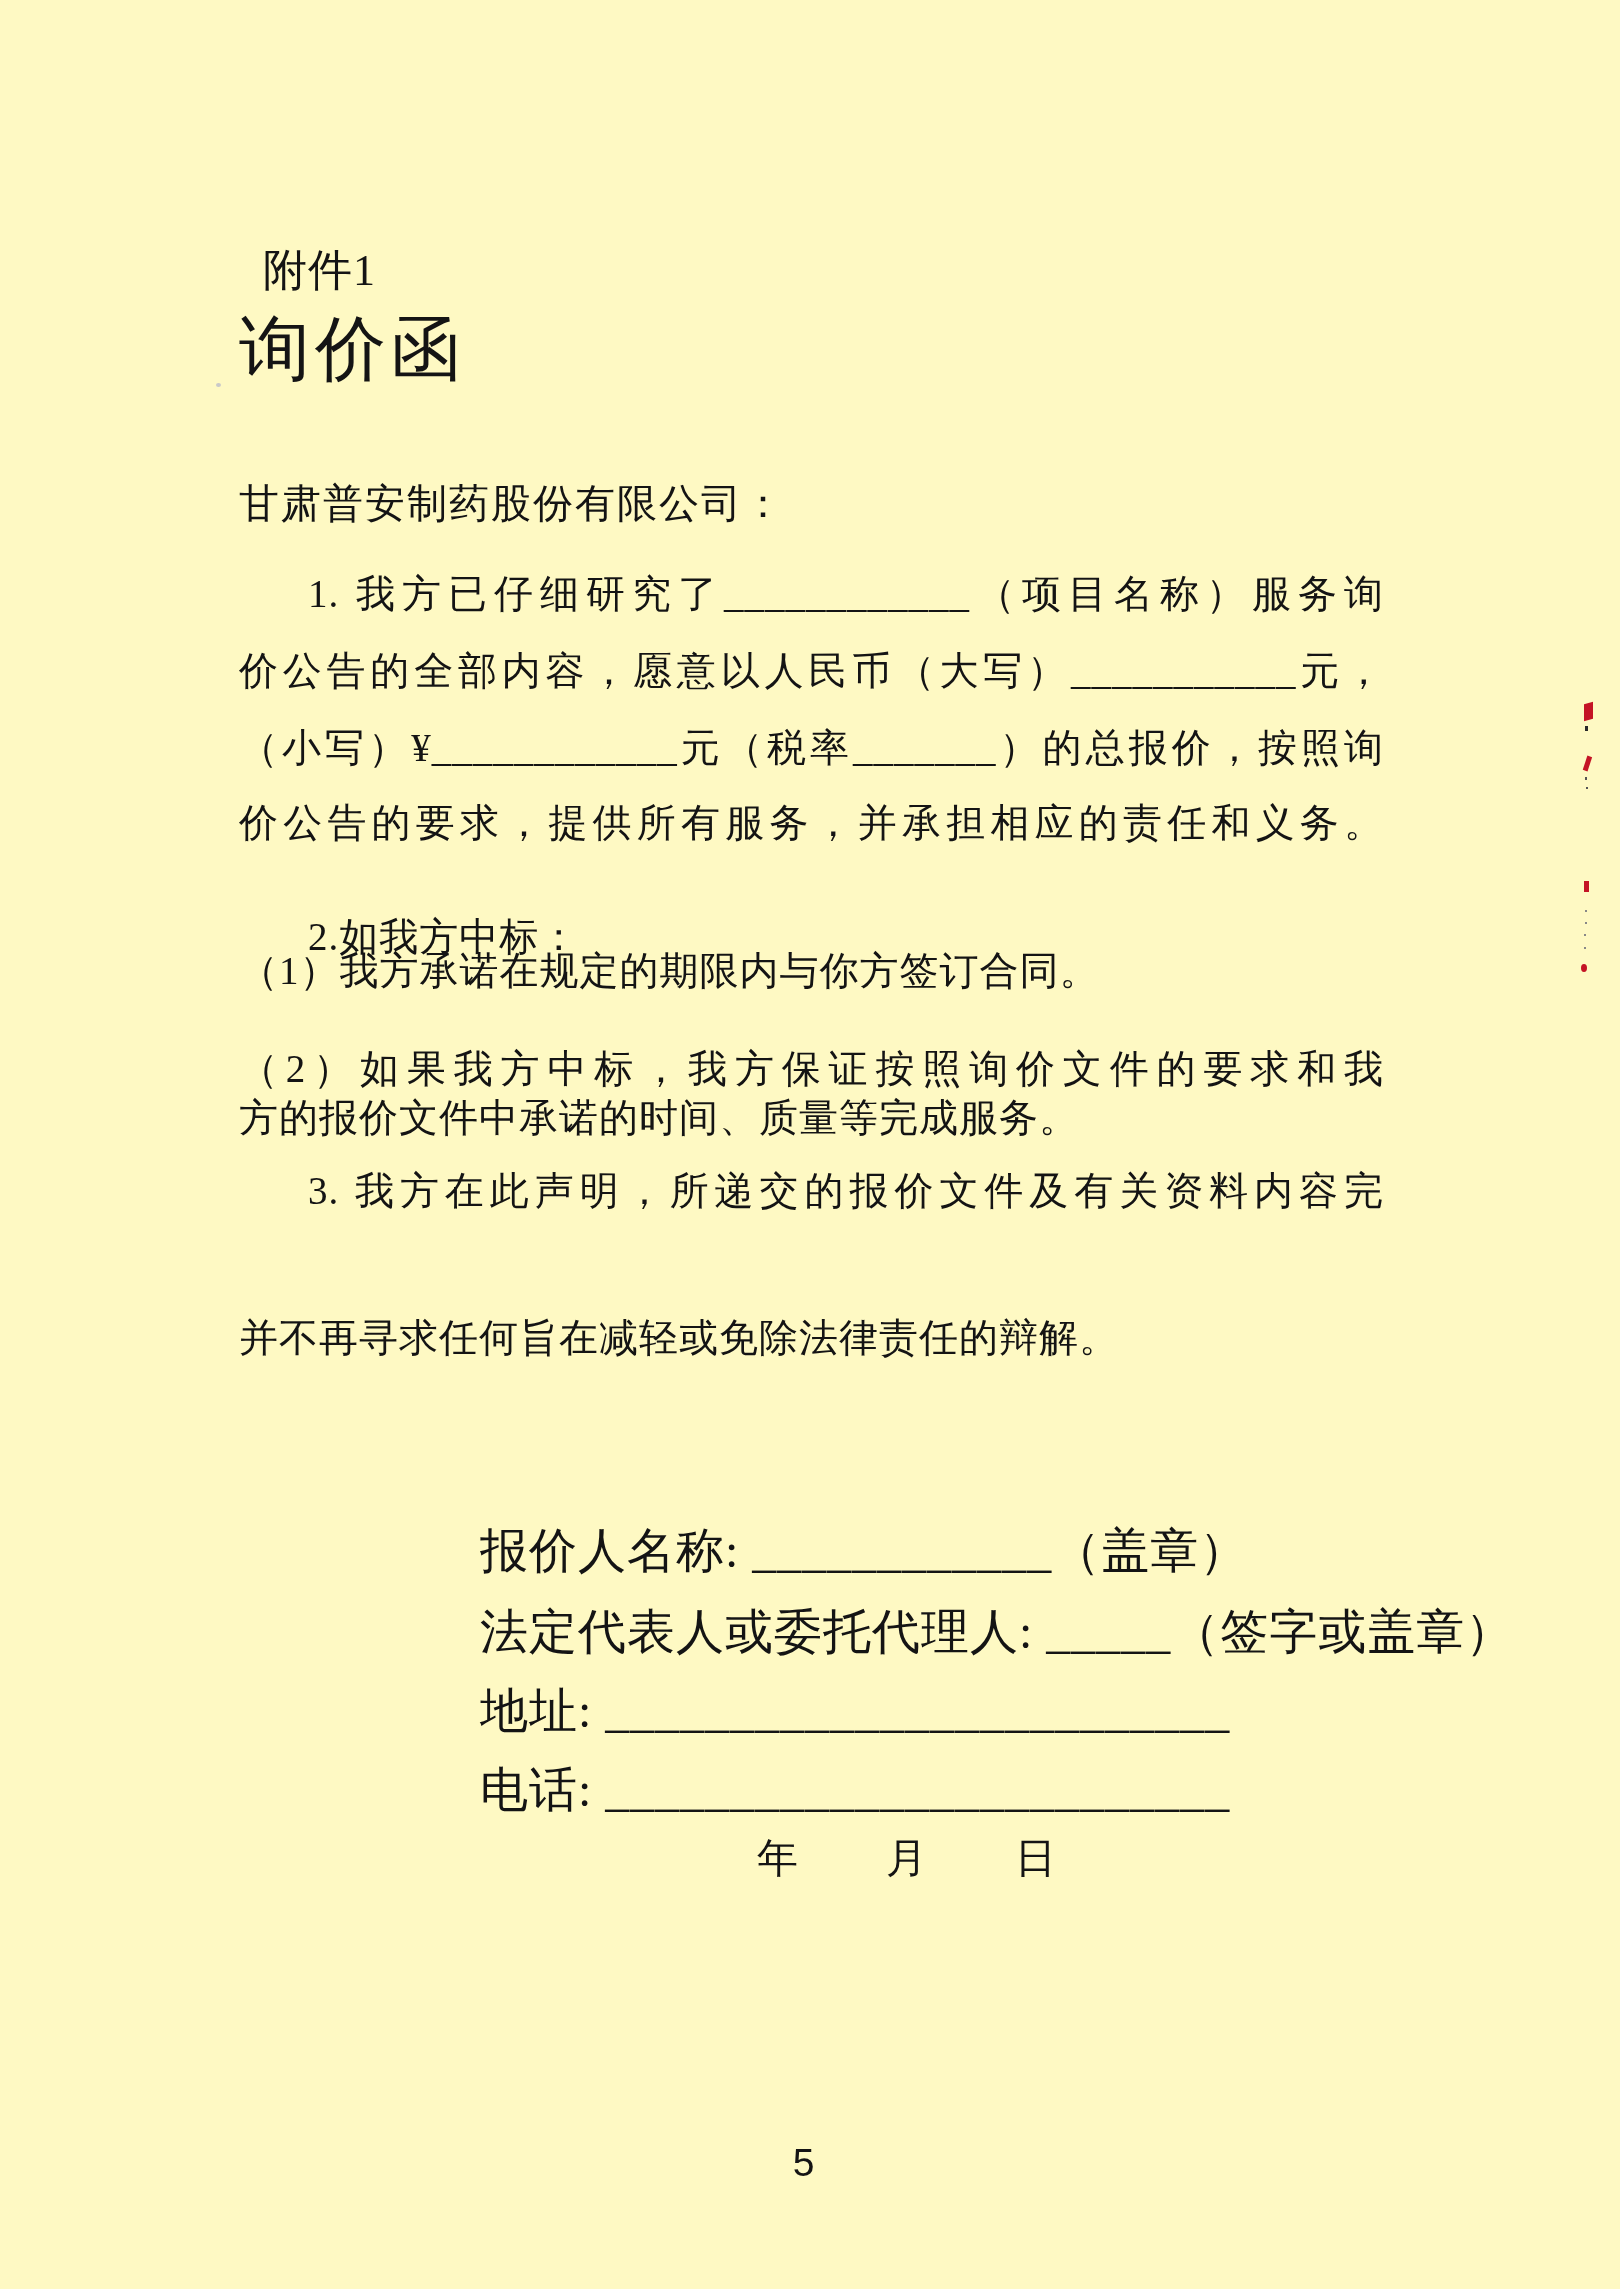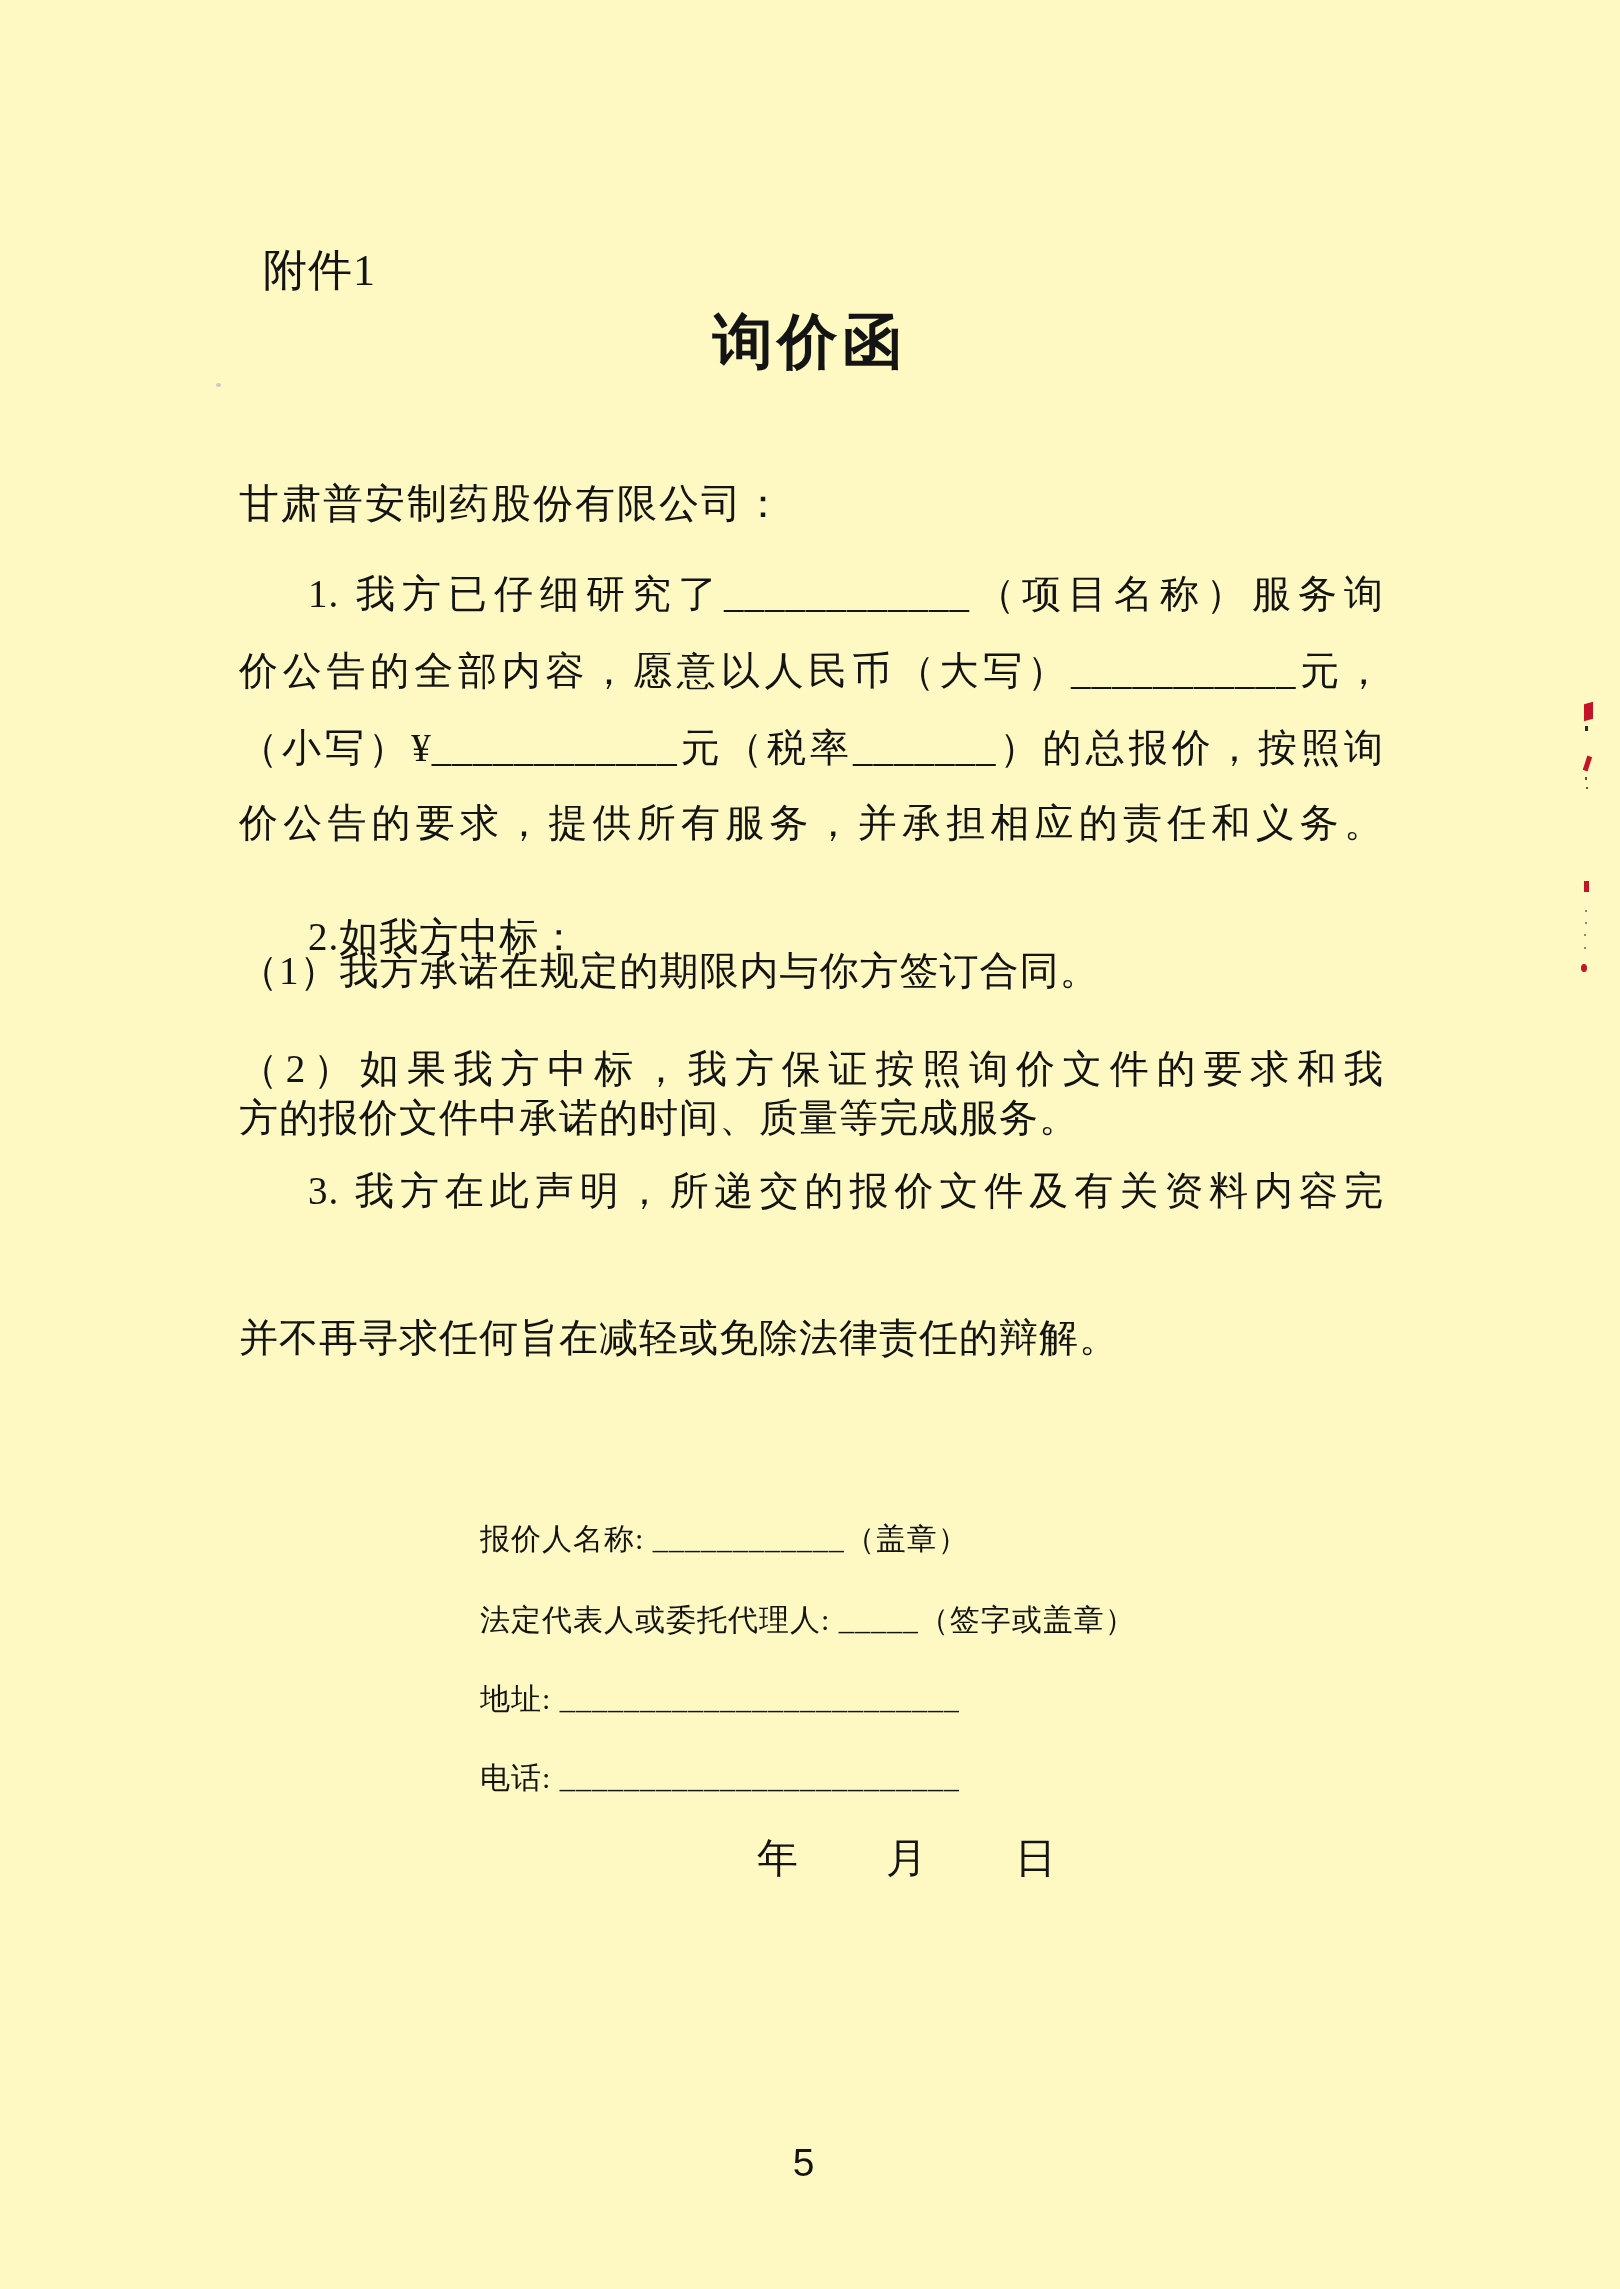--- a/index.html
+++ b/index.html
@@ -17,8 +17,8 @@
   }
   .doc-title {
     position:absolute; left:239px; top:302px; width:1142px;
-    margin:0; text-align:center;
-    font-size:60px; font-weight:bold; letter-spacing:4.9px;
+    margin:0; text-align:left;
+    font-size:71px; font-weight:normal; letter-spacing:4.9px;
   }
   .salutation {
     position:absolute; left:239px; top:476px;

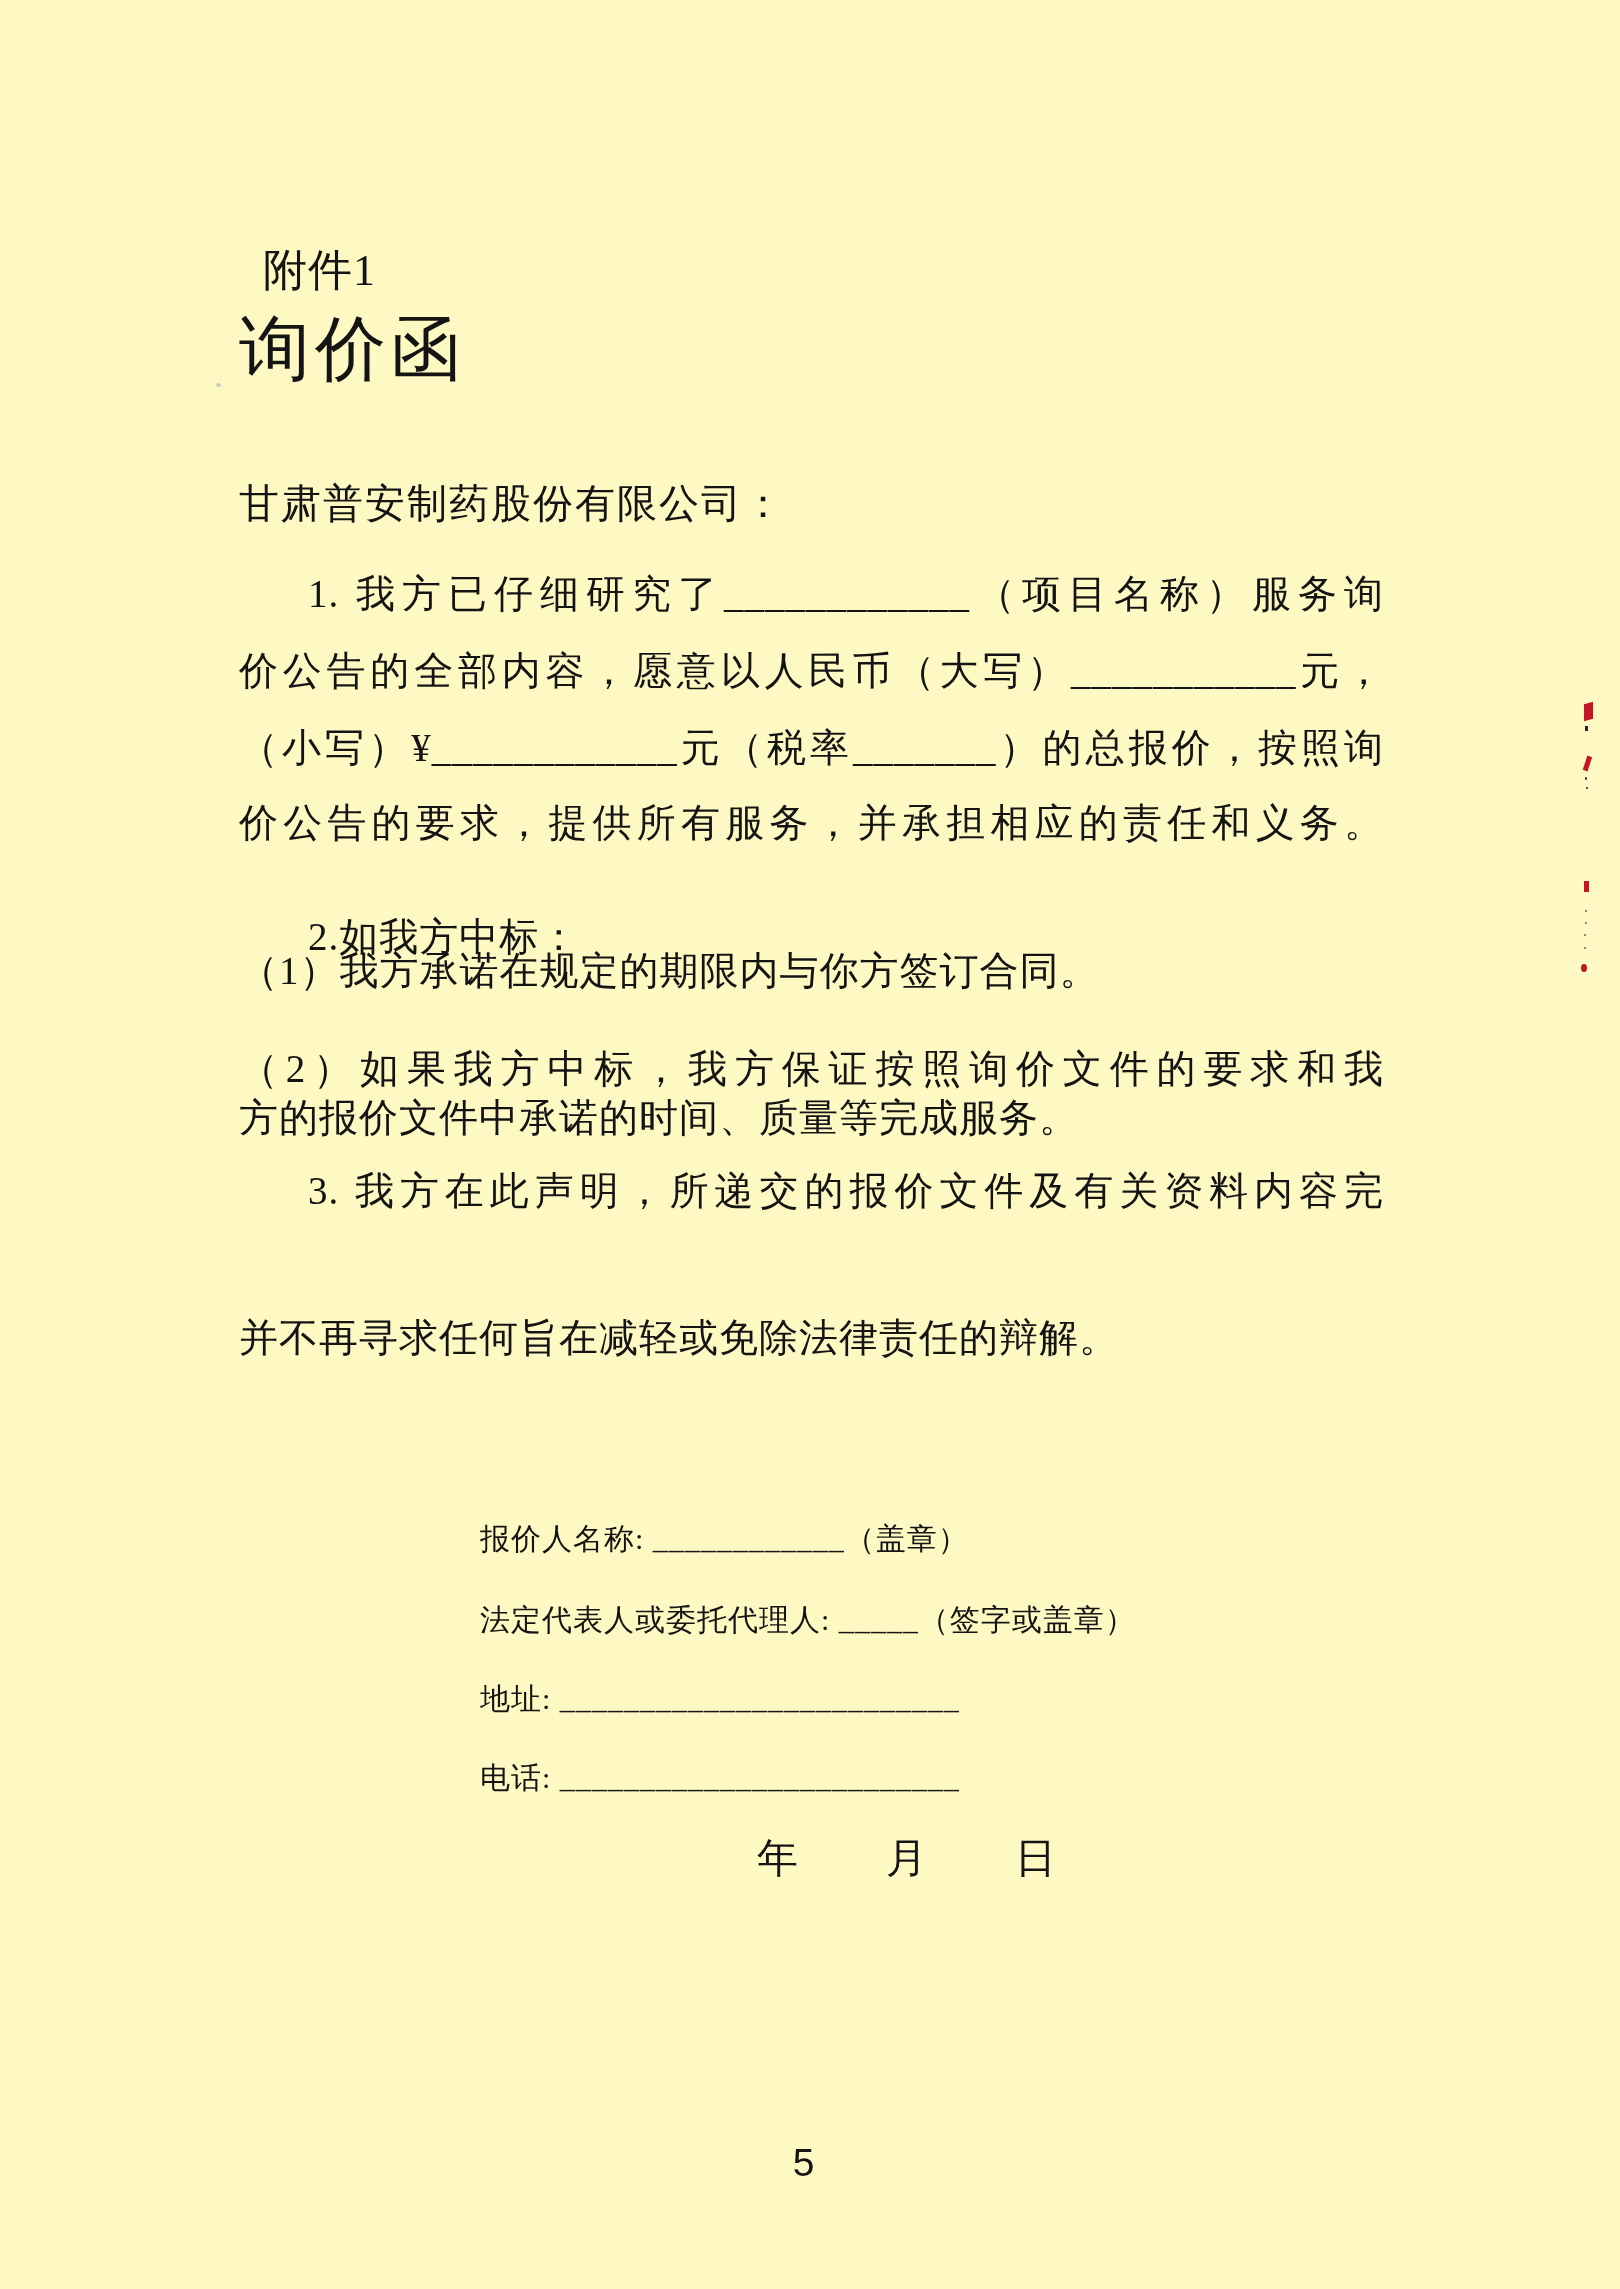--- a/index.html
+++ b/index.html
@@ -36,7 +36,7 @@
   .line.indent { text-indent:69px; }
   .sig {
     position:absolute; left:480px;
-    font-size:30px; letter-spacing:1px; white-space:nowrap;
+    font-size:48px; letter-spacing:1px; white-space:nowrap;
   }
   .date-line {
     position:absolute; left:757px; top:1831px;

